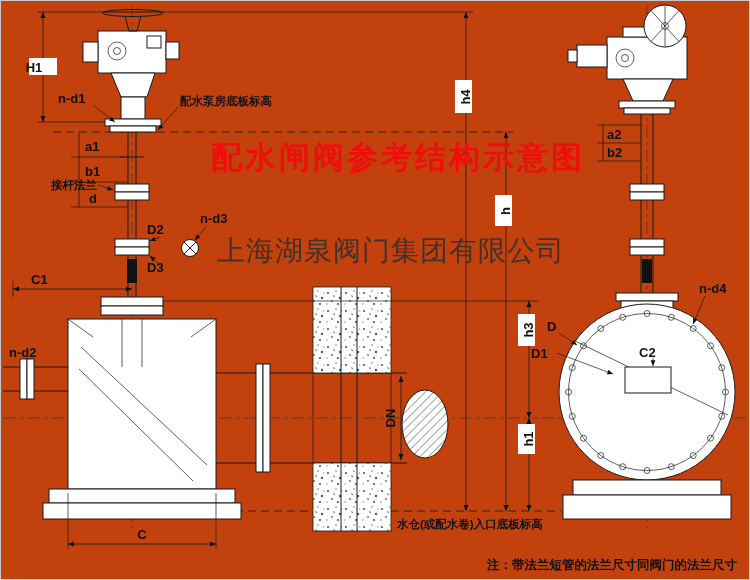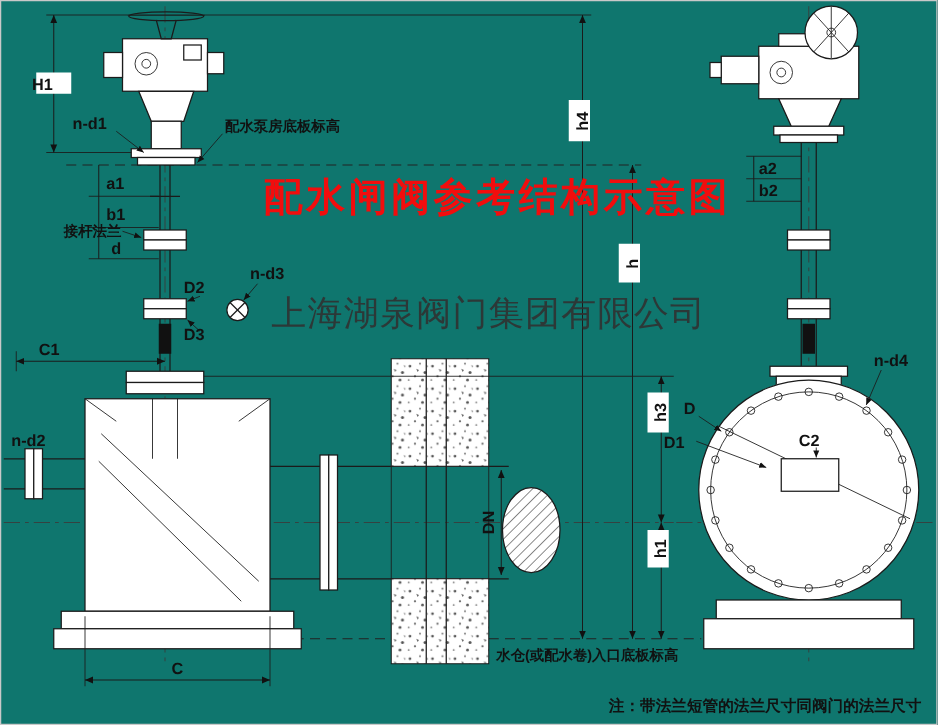--- a/index.html
+++ b/index.html
@@ -3,7 +3,7 @@
 <meta charset="utf-8">
 <style>
   html,body{margin:0;padding:0;background:#9a9a9a;font-family:"Liberation Sans",sans-serif;}
-  .page{width:750px;height:580px;background:#0f766e;position:relative;overflow:hidden;
+  .page{width:750px;height:580px;background:#c2410c;position:relative;overflow:hidden;
         border:1px solid #c9c9c9;box-sizing:border-box;margin:0 auto;}
   svg{display:block;}
   .ln{stroke:#1b1b1b;stroke-width:1;fill:none;}

